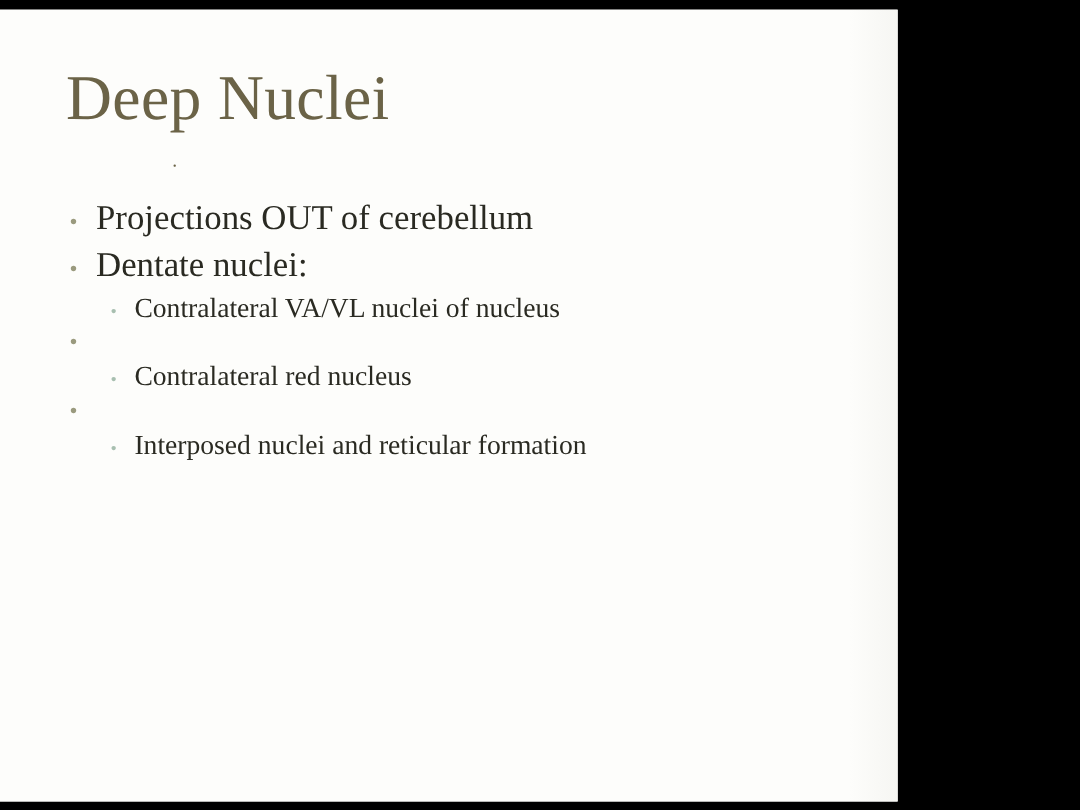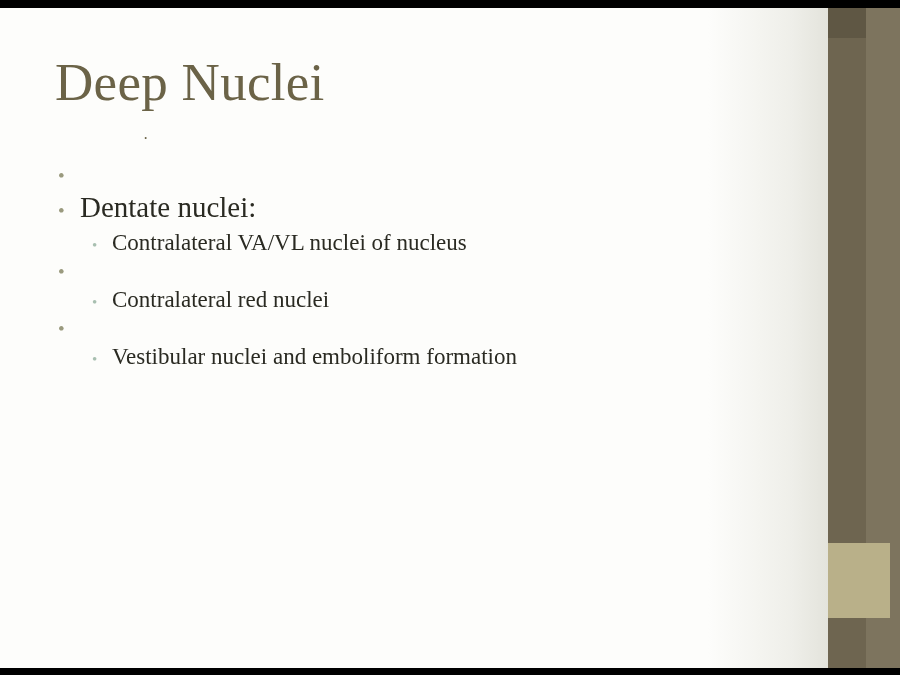--- a/index.html
+++ b/index.html
@@ -24,7 +24,7 @@
     position: absolute;
     left: 0;
     top: 8px;
-    width: 900px;
+    width: 748px;
     height: 660px;
     background: #ffffff;
     overflow: hidden;

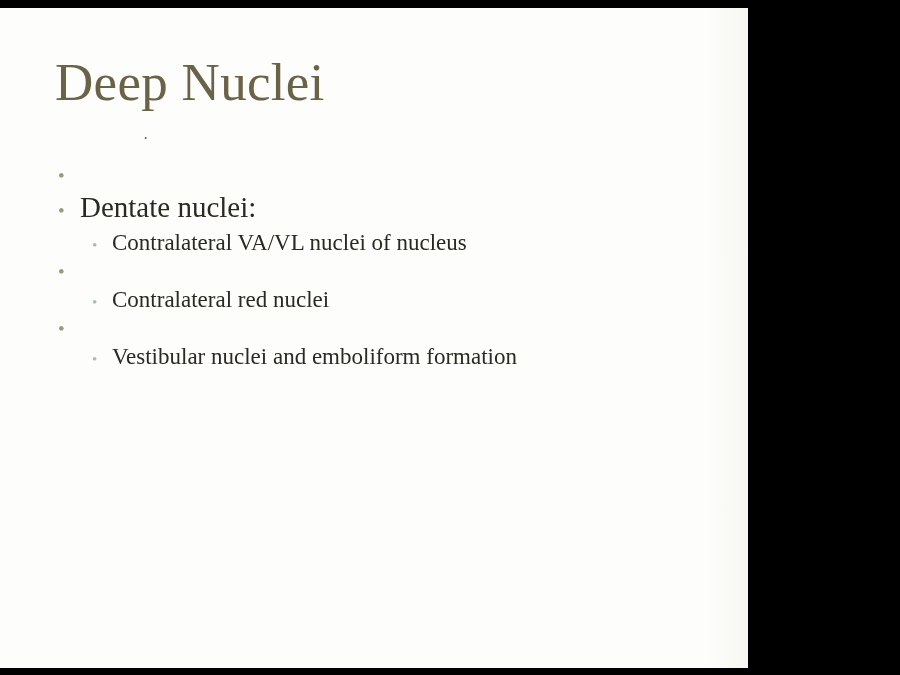--- a/index.html
+++ b/index.html
@@ -162,6 +162,7 @@
 
       <div class="b-l1">
         <span class="dot">•</span>
+        <span class="b-text">Projections OUT of cerebellum</span>
       </div>
 
       <div class="b-l1">

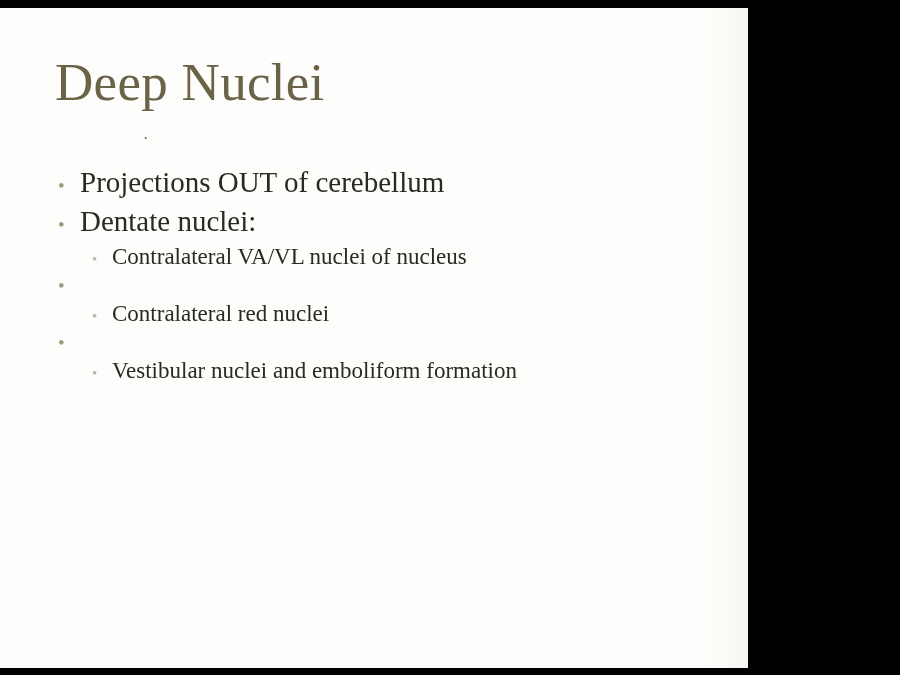--- a/index.html
+++ b/index.html
@@ -181,7 +181,7 @@
 
       <div class="b-l2">
         <span class="dot">•</span>
-        <span class="b-text">Contralateral red nuclei</span>
+        <span class="b-text">Contralateral red nucleus</span>
       </div>
 
       <div class="b-l1">

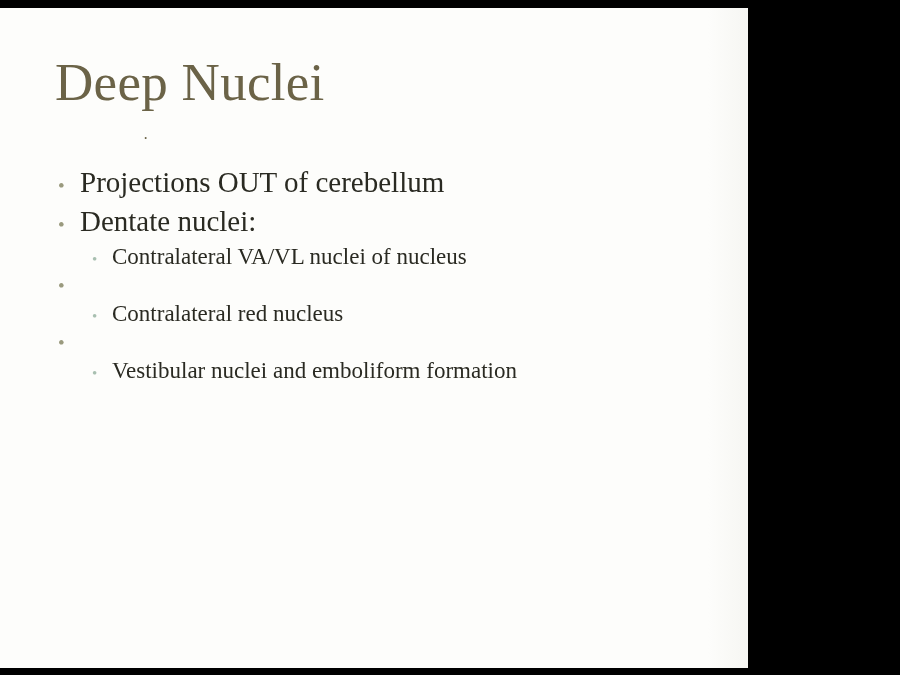--- a/index.html
+++ b/index.html
@@ -190,7 +190,7 @@
 
       <div class="b-l2">
         <span class="dot">•</span>
-        <span class="b-text">Vestibular nuclei and emboliform formation</span>
+        <span class="b-text">Interposed nuclei and reticular formation</span>
       </div>
 
     </div>

